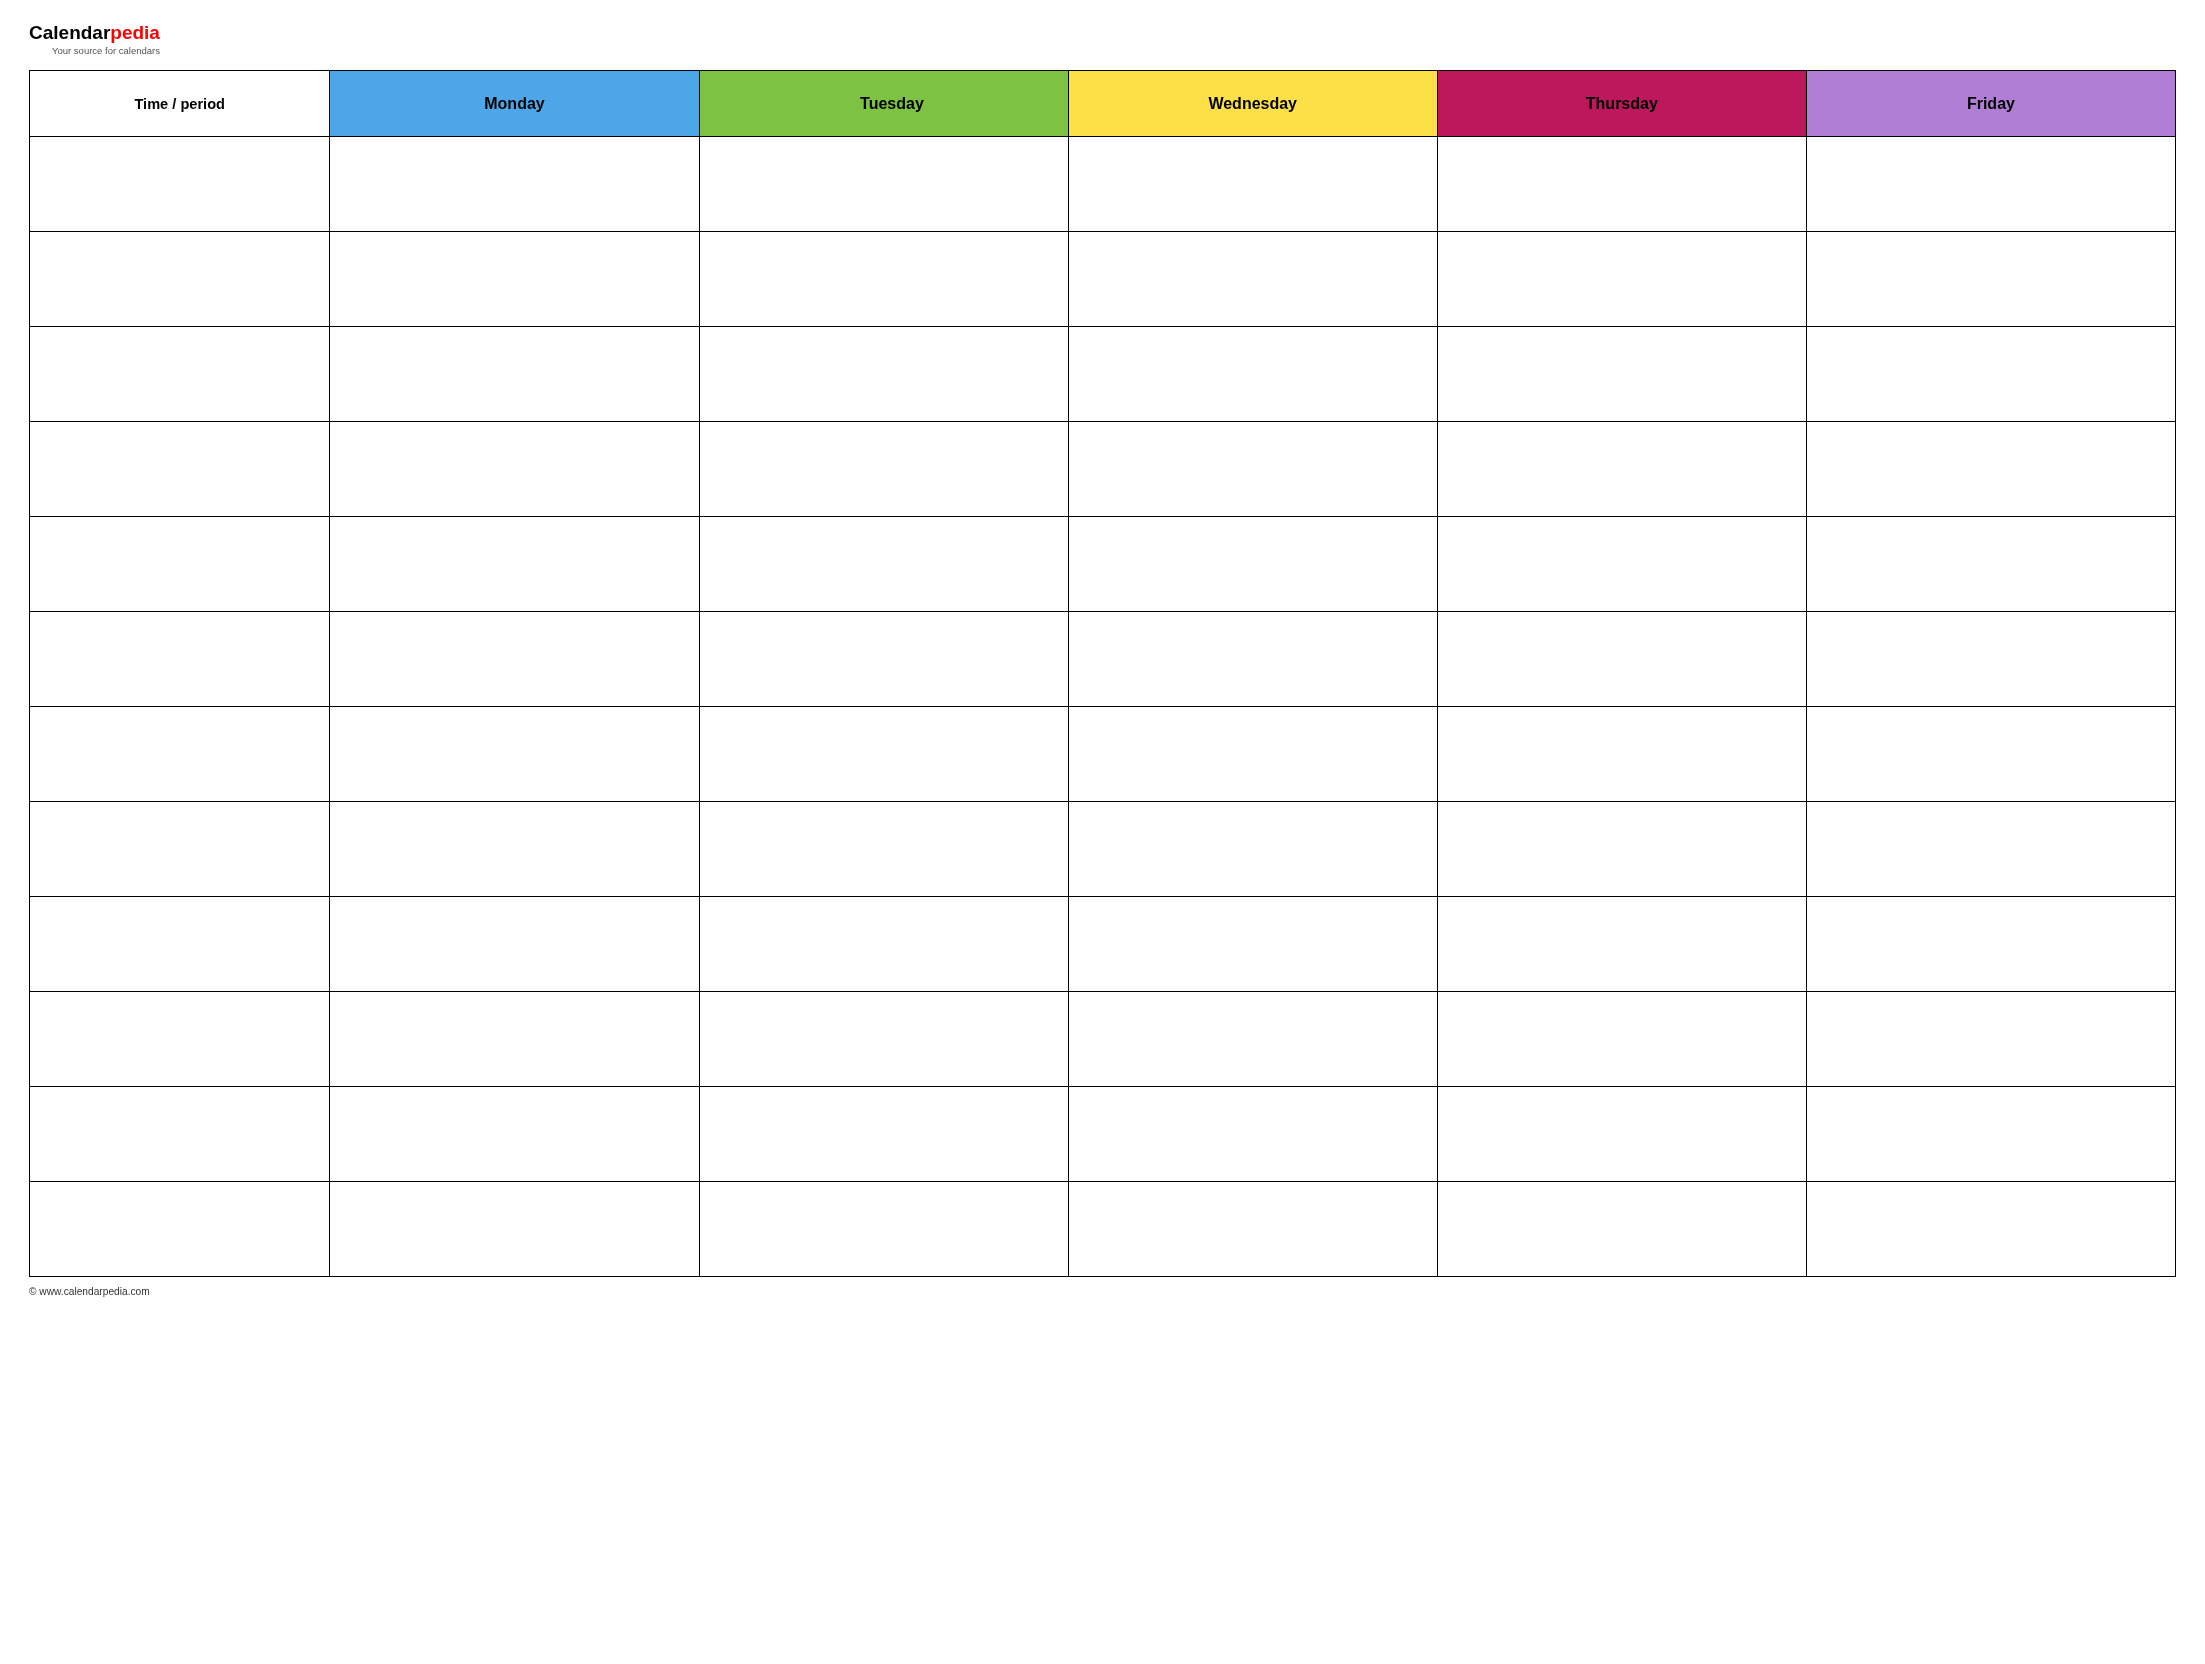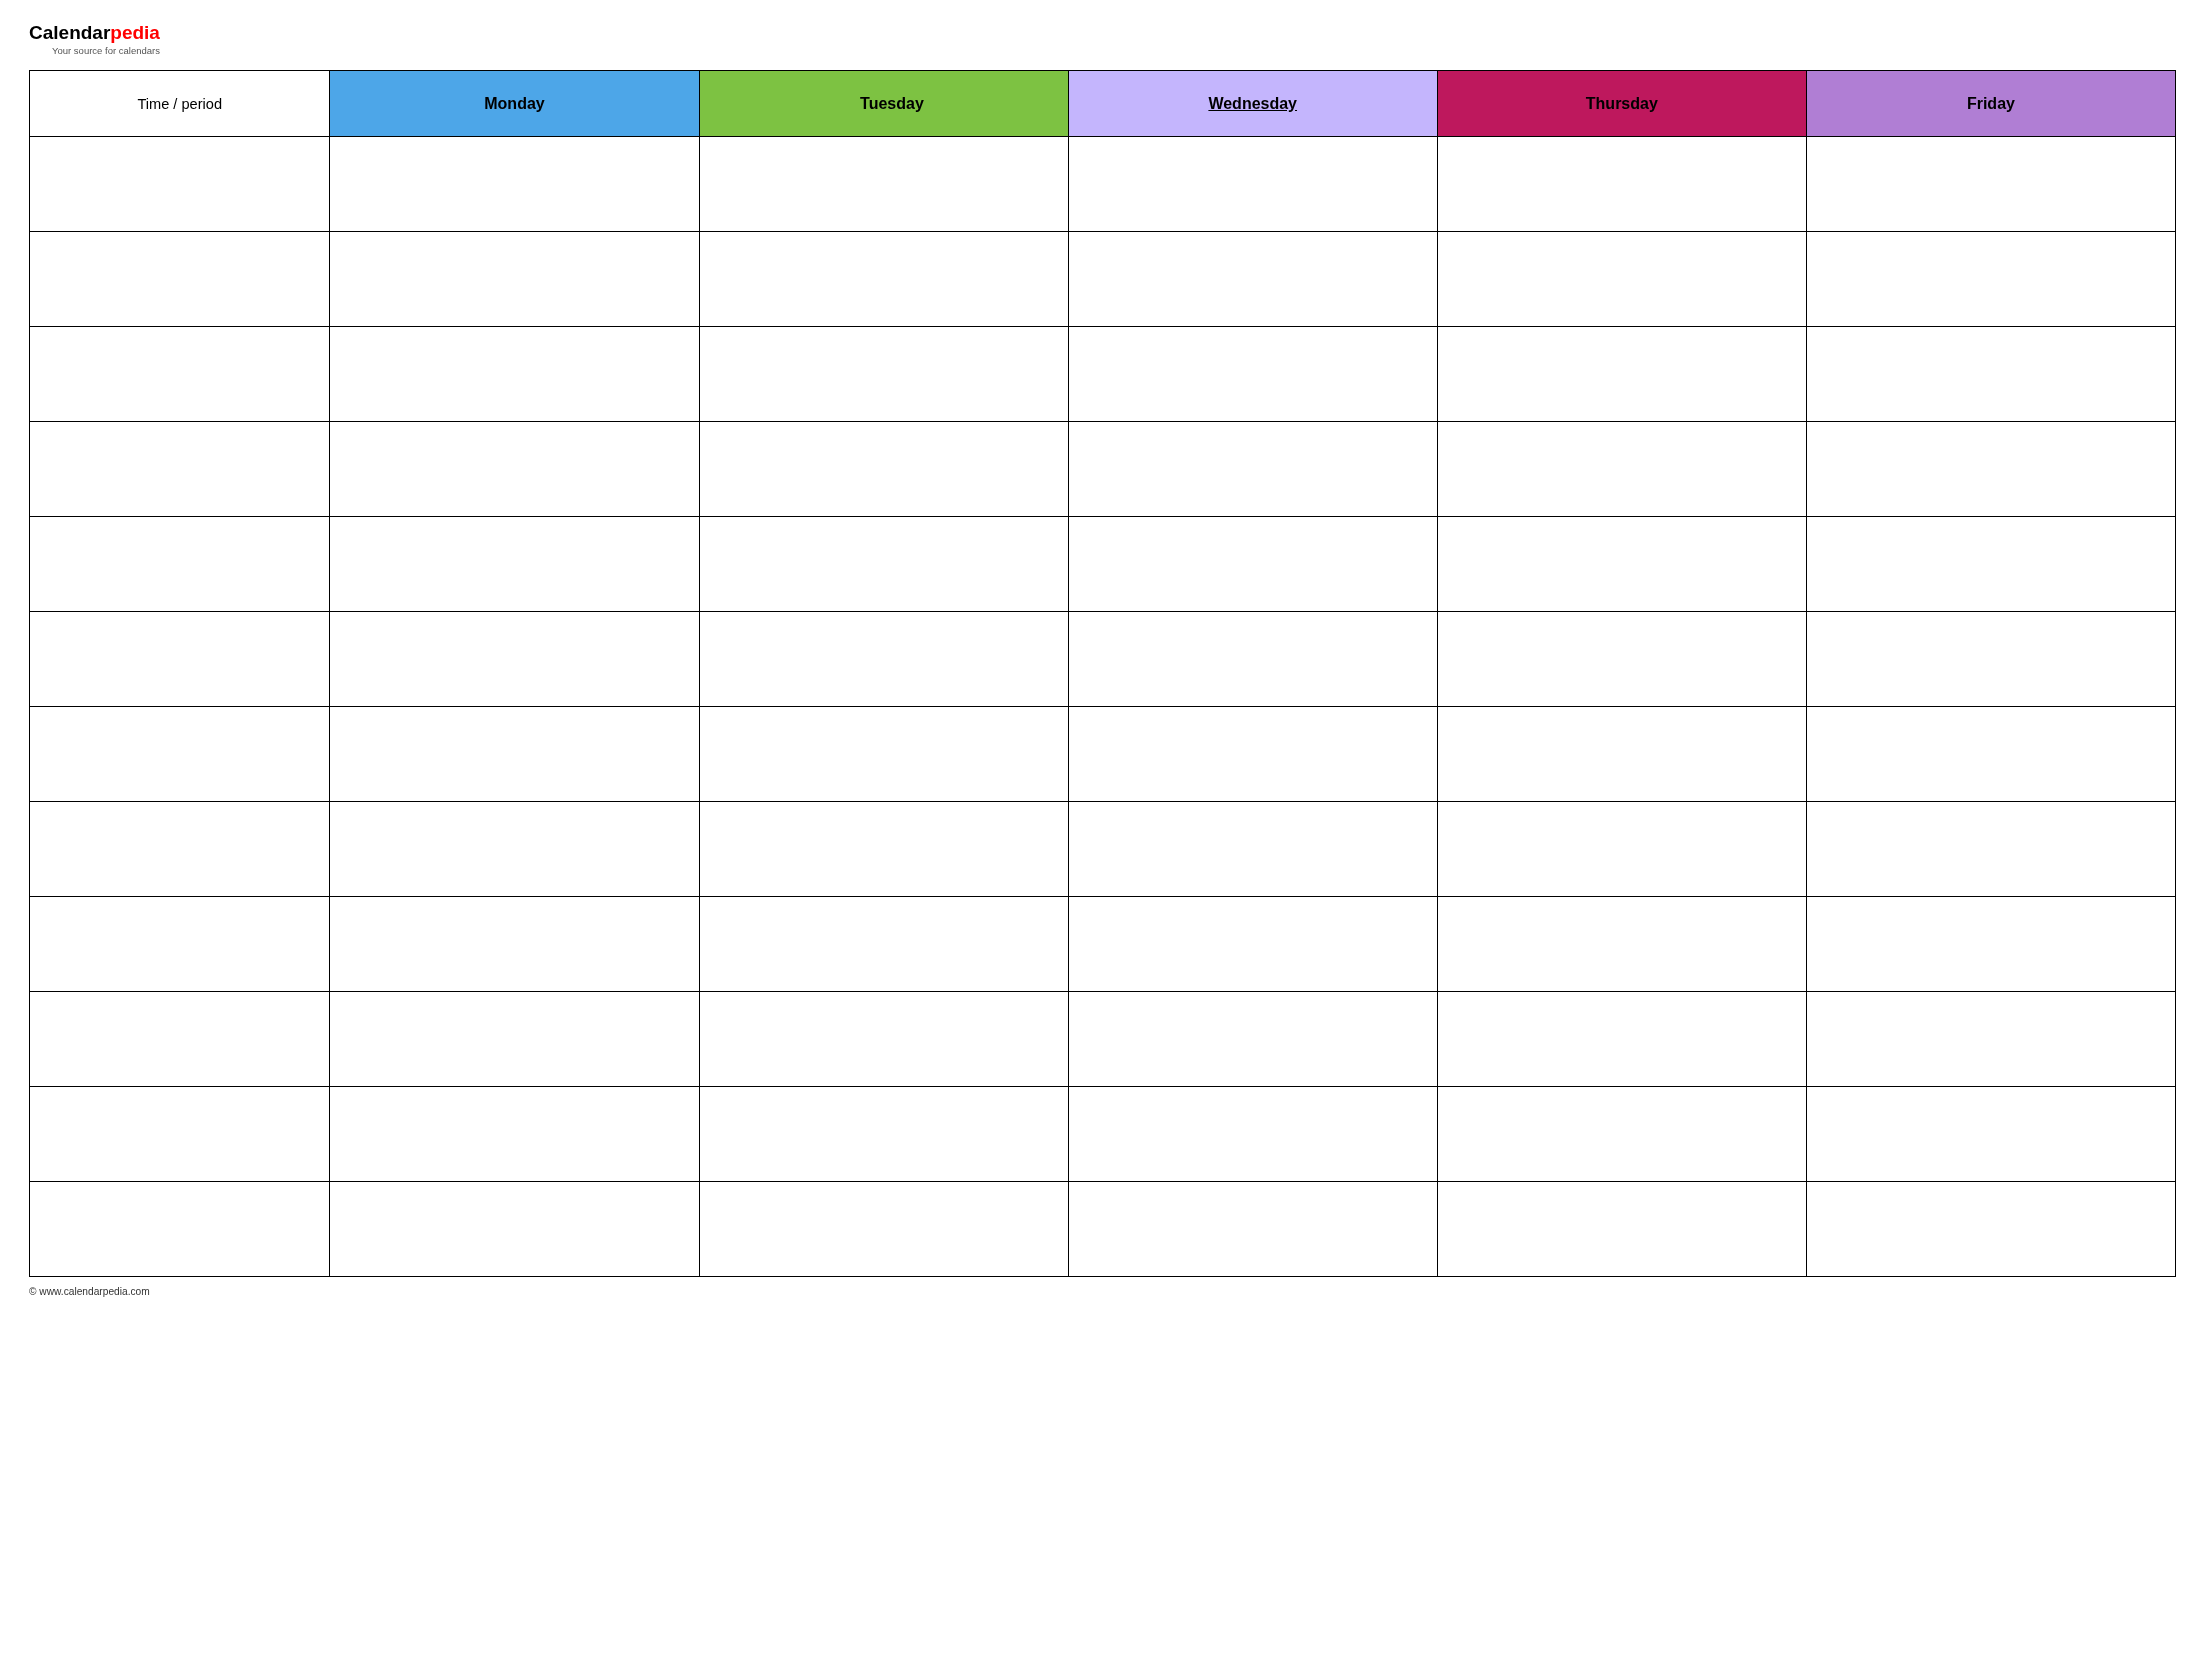--- a/index.html
+++ b/index.html
@@ -102,7 +102,7 @@
 
     th.time-header {
       background-color: #ffffff;
-      font-weight: normal;
+      font-weight: bold;
       font-size: 14.6px;
     }
 

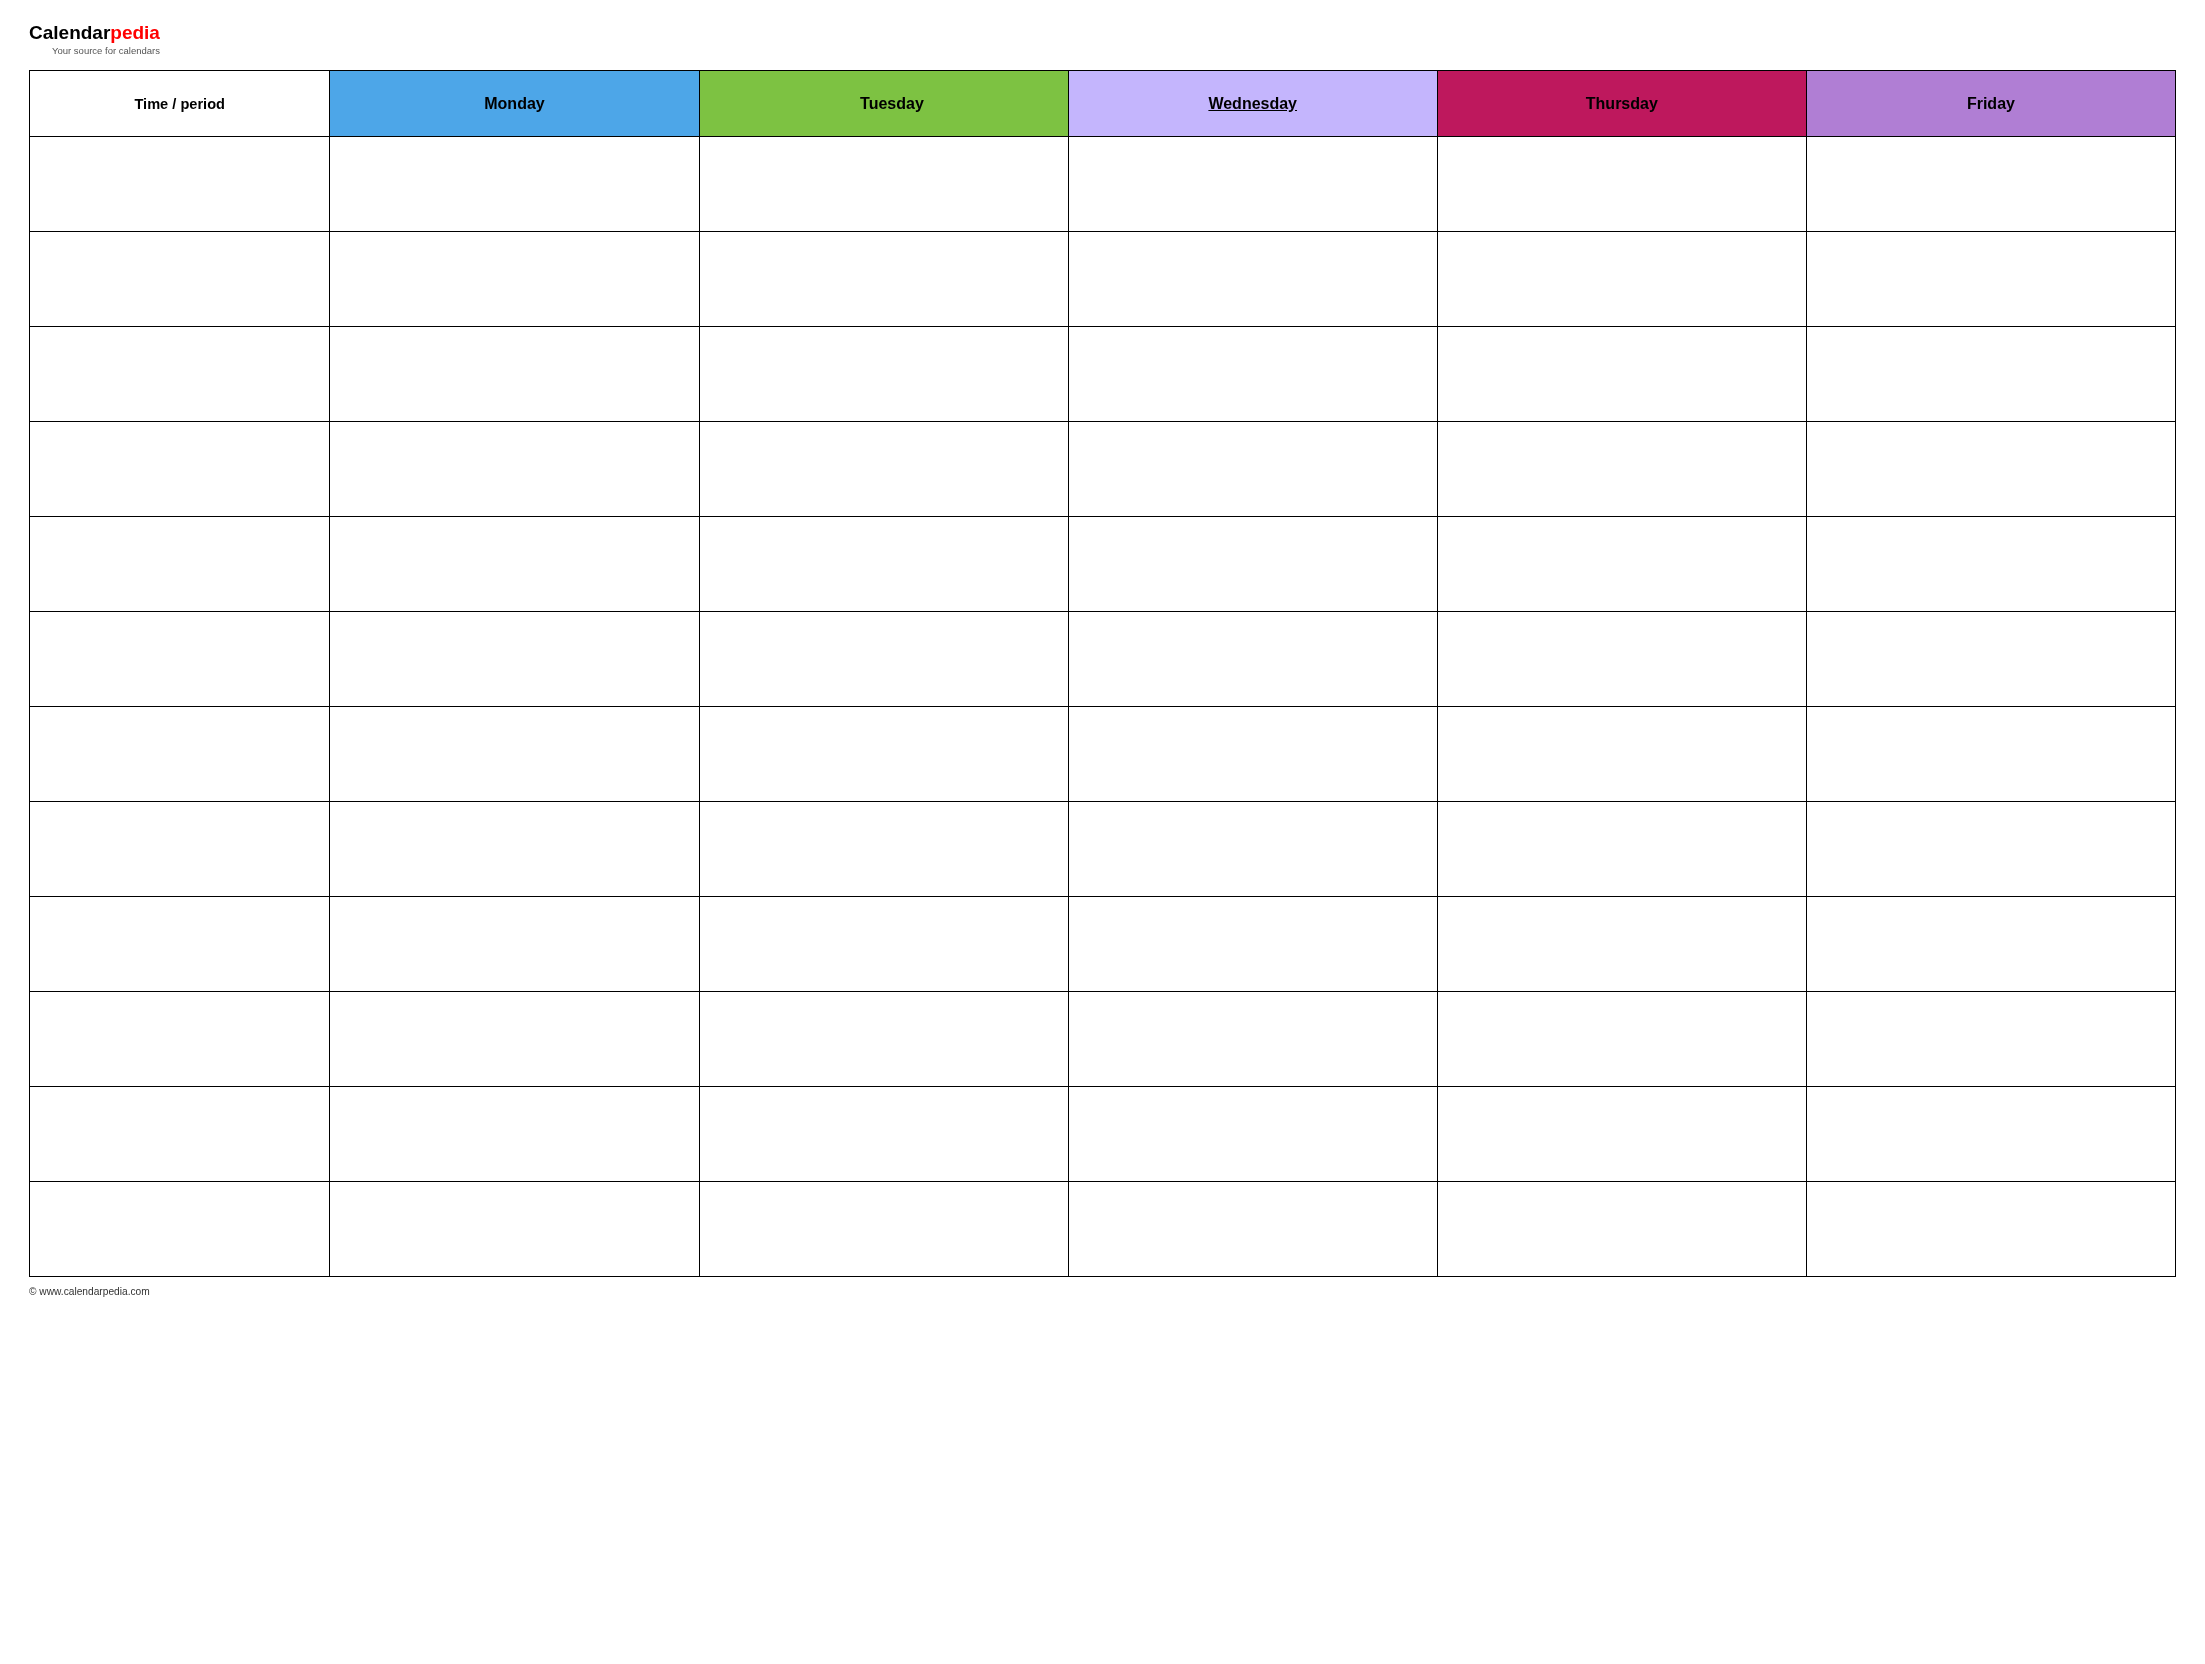--- a/index.html
+++ b/index.html
@@ -118,9 +118,8 @@
     }
 
     th.wednesday {
-      background-color: #c4b5fd;
-      color: #000000;
-      text-decoration: underline;
+      background-color: #fde047;
+      color: #000000;
     }
 
     th.thursday {

